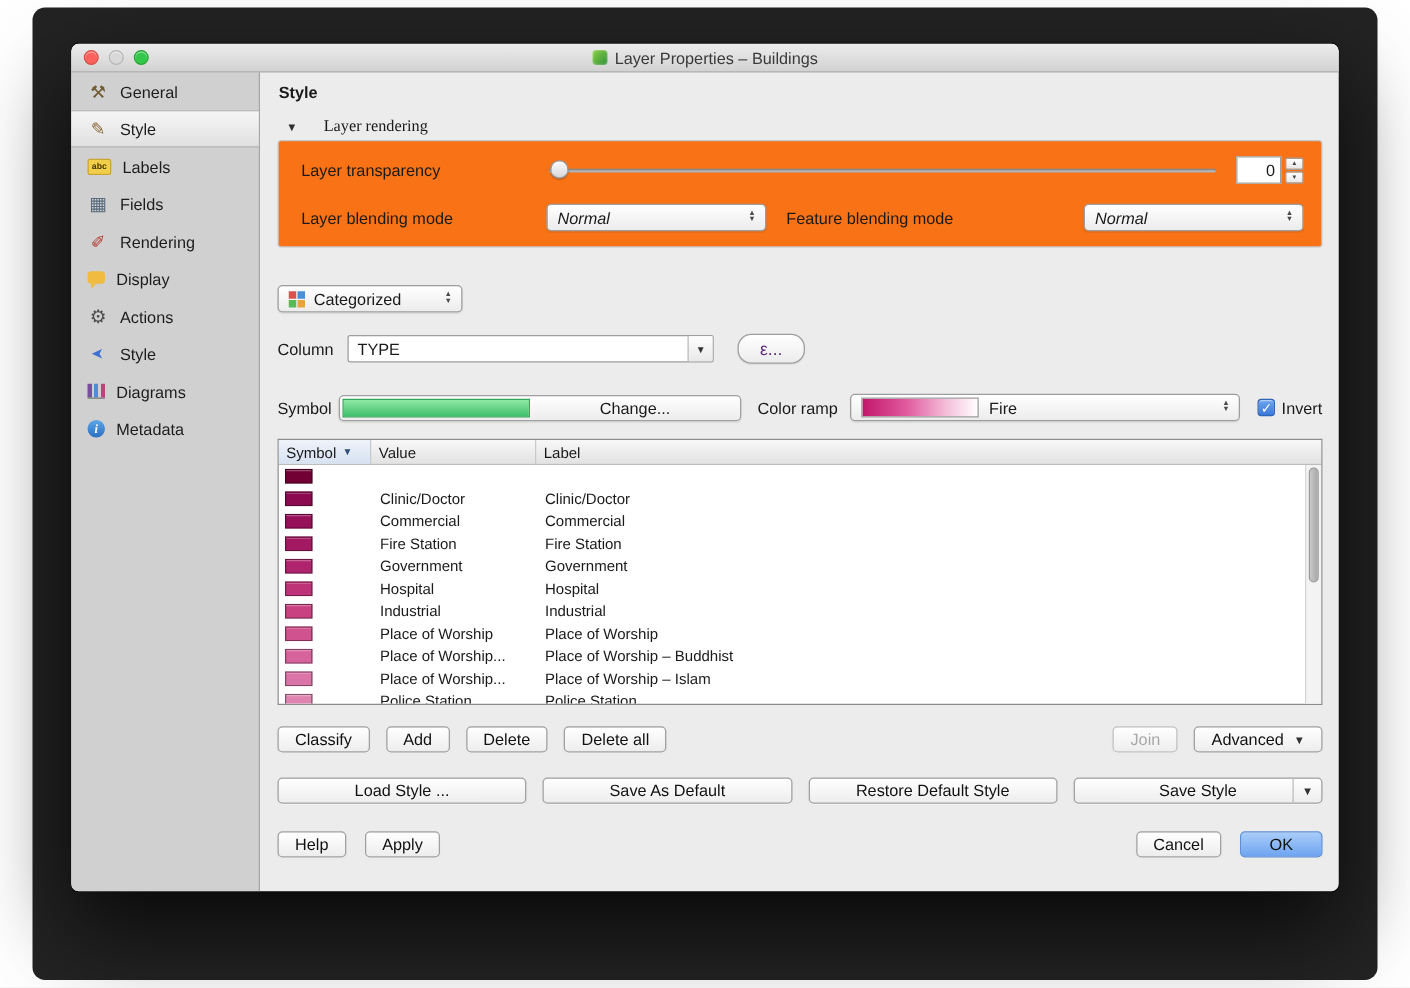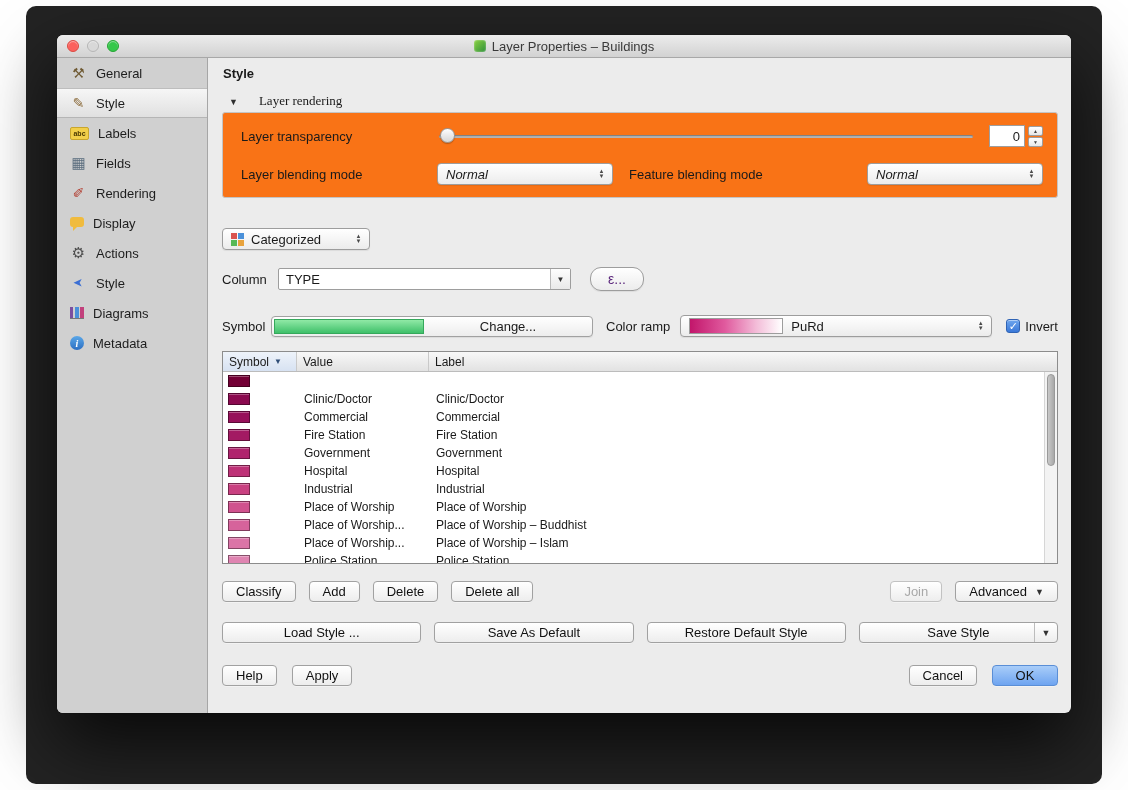--- a/index.html
+++ b/index.html
@@ -286,7 +286,7 @@
         <span class="ramp-label">Color ramp</span>
         <div class="popup ramp-popup">
           <span class="ramp-preview"></span>
-          <span>PuRd</span>
+          <span>Fire</span>
           <span class="pstep">
               <span>▲</span>
               <span>▼</span>

